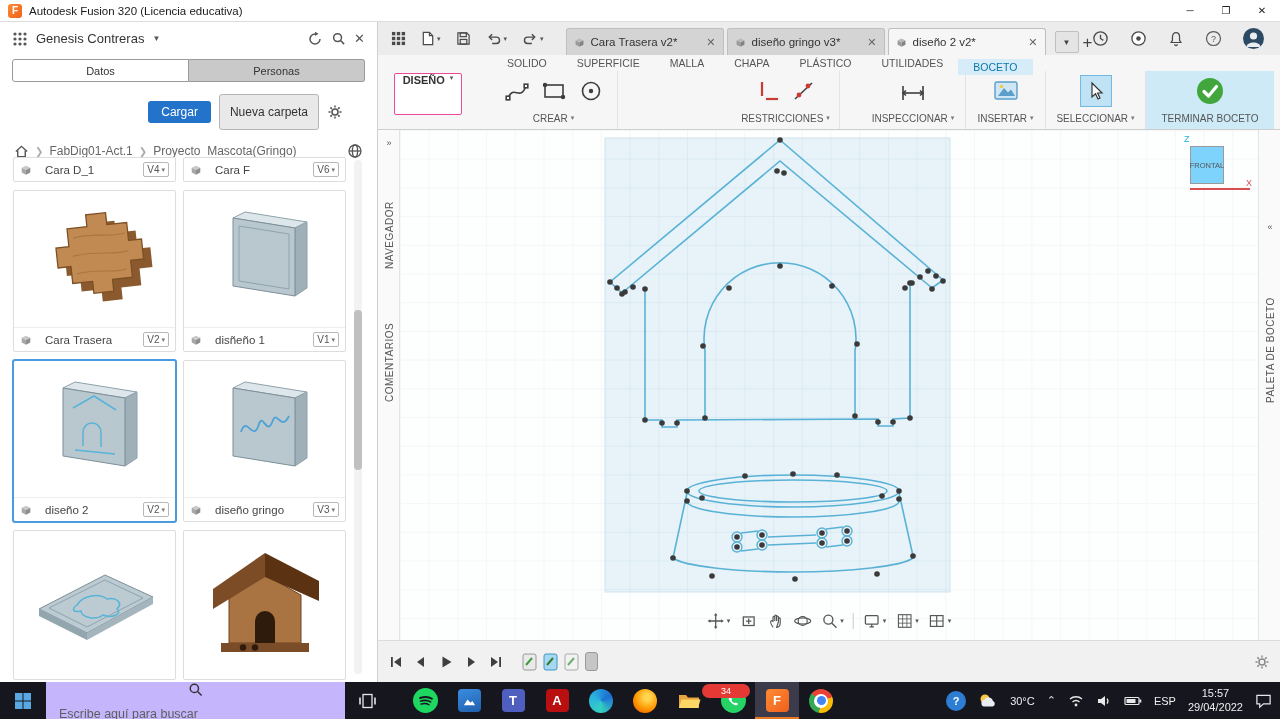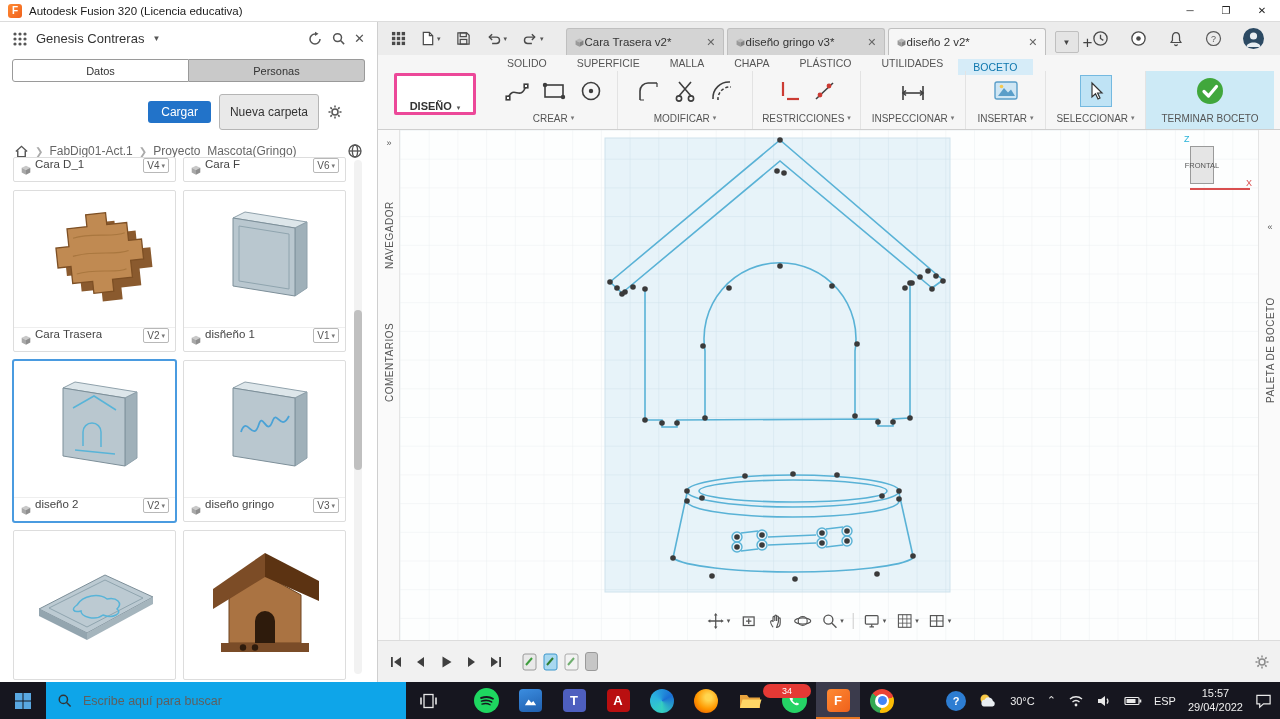--- a/index.html
+++ b/index.html
@@ -61,7 +61,7 @@
   .caret{font-size:7px;color:#555;}
   .doc-tabs{display:flex;align-items:flex-end;height:33px;margin-left:22px;}
   .doc-tab{width:158px;height:27px;background:#d4d4d4;border:1px solid #bfbfbf;border-bottom:none;
-    border-radius:3px 3px 0 0;display:flex;align-items:center;padding:0 7px;gap:0;font-size:11.5px;color:#333;margin-right:3px;}
+    border-radius:3px 3px 0 0;display:flex;align-items:center;padding:0 7px;gap:6px;font-size:11.5px;color:#333;margin-right:3px;}
   .doc-tab.active{background:#f6f6f6;}
   .doc-tab .tab-label{white-space:nowrap;overflow:hidden;text-overflow:ellipsis;flex:1;}
   .tab-close{color:#666;font-size:11px;flex:none;}

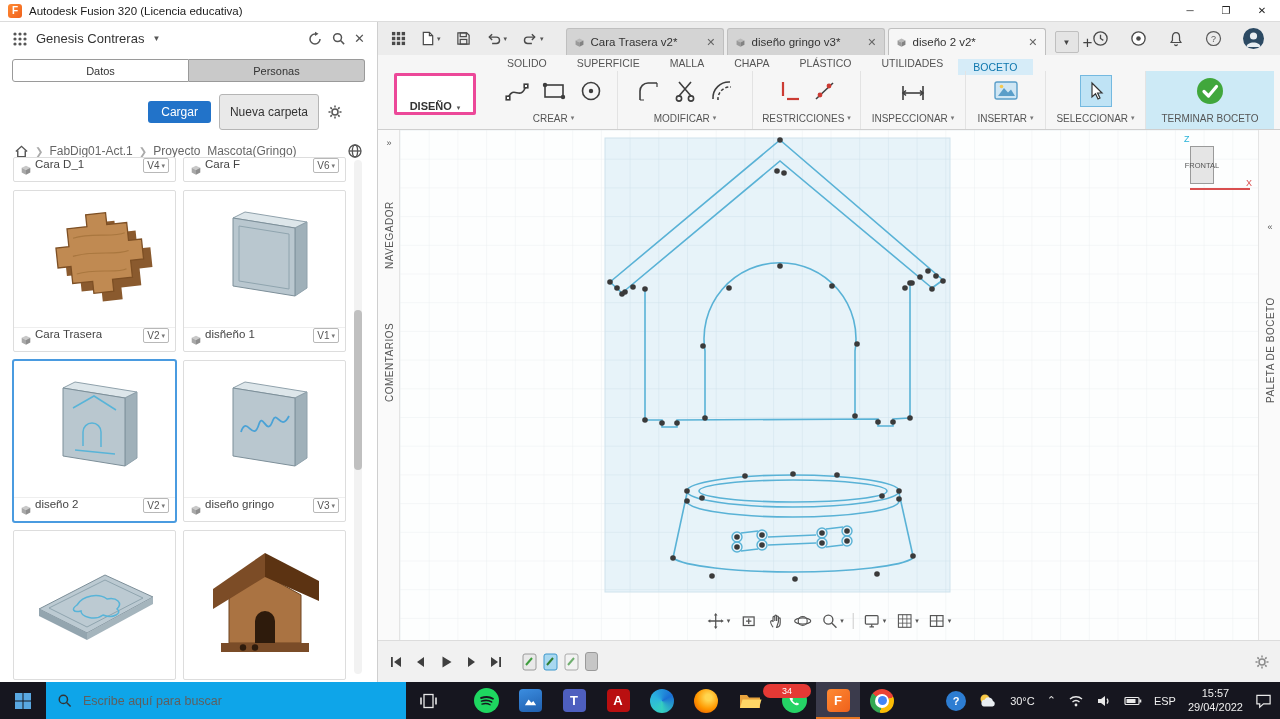--- a/index.html
+++ b/index.html
@@ -73,8 +73,8 @@
 
   
   .ribbon{position:absolute;top:33px;left:0;right:0;height:75px;background:#f6f6f6;border-bottom:1px solid #cfcfcf;}
-  .design-btn{position:absolute;left:16px;top:18px;width:82px;height:42px;background:#fff;border:3px solid #ec4899;
-    border-radius:2px;display:flex;align-items:flex-end;justify-content:center;gap:5px;font-size:11px;font-weight:bold;color:#333;}
+  .design-btn{position:absolute;left:16px;top:18px;width:68px;height:42px;background:#fff;border:1px solid #ec4899;
+    border-radius:2px;display:flex;align-items:flex-start;justify-content:center;gap:5px;font-size:11px;font-weight:bold;color:#333;}
   .ribbon-tabs{position:absolute;left:114px;top:0;height:16px;display:flex;align-items:center;}
   .ribbon-tab{padding:0 15px;font-size:10.5px;color:#555;height:16px;display:flex;align-items:center;}
   .ribbon-tab.active{background:#d6ecf8;color:#0d76ad;margin-top:8px;}

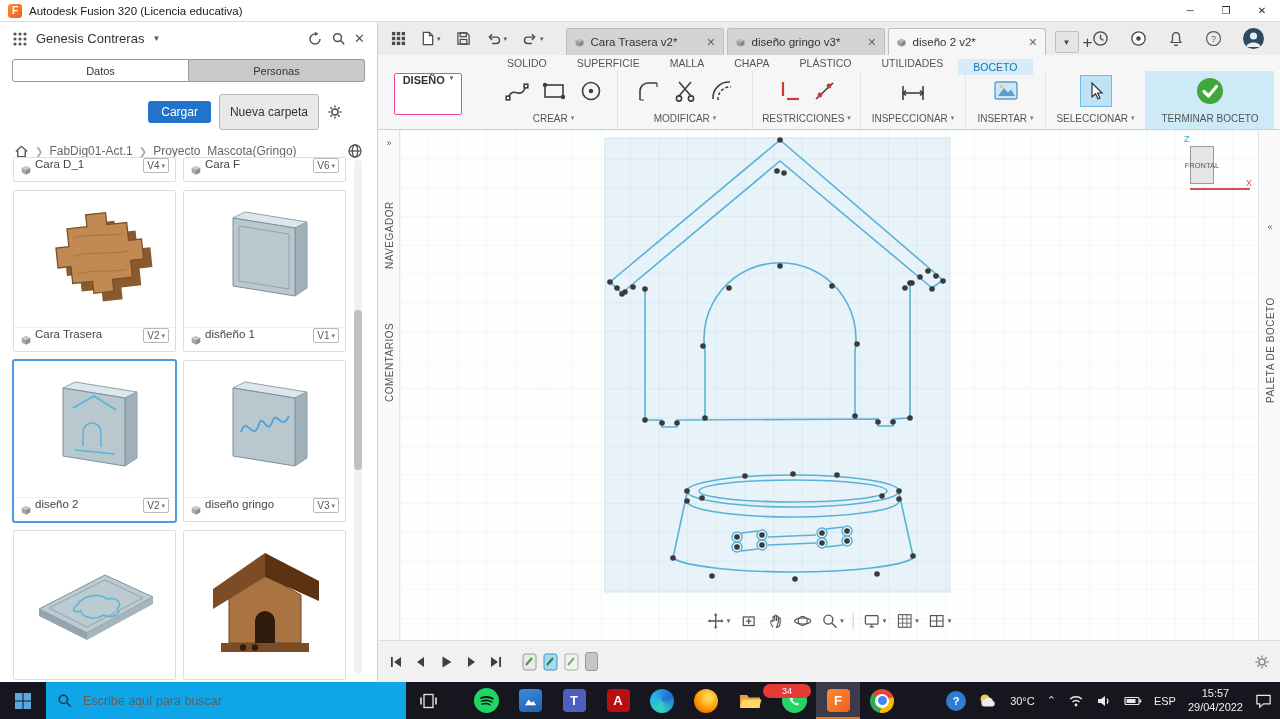--- a/index.html
+++ b/index.html
@@ -552,30 +552,6 @@
         <div class="glabel dd">CREAR</div>
       </div>
 
-      <div class="rgroup g-mod">
-        <div class="gicons">
-          <span class="ic">
-              <svg width="26" height="26" viewBox="0 0 26 26" fill="none" stroke="#3e3e3e" stroke-width="1.6">
-                <path d="M5,22 V13 A8,8 0 0 1 13,5 H22"></path>
-                <path d="M5,22 H9 M22,5 V9" stroke-width="1.2"></path>
-              </svg>
-            </span>
-          <span class="ic">
-              <svg width="26" height="26" viewBox="0 0 26 26" fill="none" stroke="#3e3e3e" stroke-width="1.6">
-                <path d="M7,4 L19,18 M19,4 L7,18"></path>
-                <circle cx="7" cy="20.5" r="2.6"></circle>
-                <circle cx="19" cy="20.5" r="2.6"></circle>
-              </svg>
-            </span>
-          <span class="ic">
-              <svg width="26" height="26" viewBox="0 0 26 26" fill="none" stroke="#3e3e3e" stroke-width="1.6">
-                <path d="M4,21 A16,16 0 0 1 21,4"></path>
-                <path d="M9,22 A12,12 0 0 1 22,9" stroke-dasharray="3 2"></path>
-              </svg>
-            </span>
-        </div>
-        <div class="glabel dd">MODIFICAR</div>
-      </div>
 
       <div class="rgroup g-rest">
         <div class="gicons">

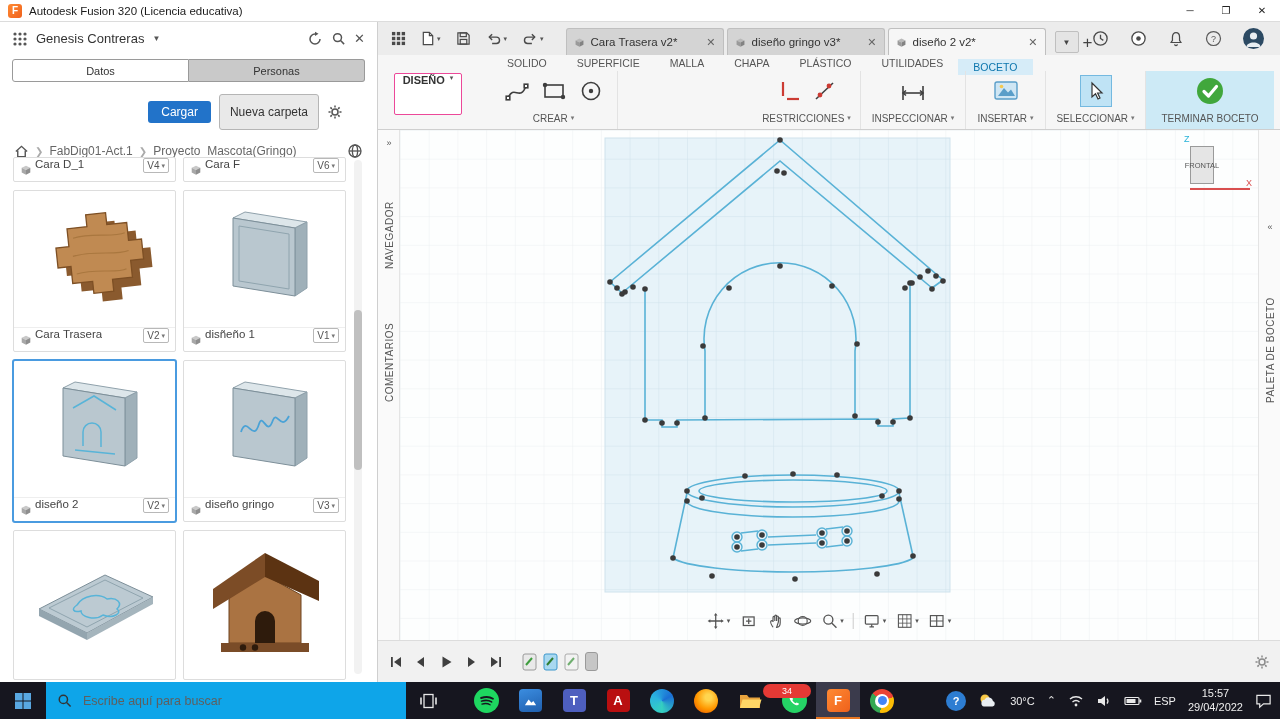--- a/index.html
+++ b/index.html
@@ -84,7 +84,7 @@
   .glabel.dd::after{content:"▾";font-size:7px;margin-left:3px;color:#777;}
   .g-crear{left:112px;width:128px;}
   .g-mod{left:240px;width:135px;}
-  .g-rest{left:375px;width:108px;justify-content:flex-end;}
+  .g-rest{left:354px;width:108px;justify-content:flex-end;}
   .g-insp{left:483px;width:105px;}
   .g-insert{left:588px;width:80px;}
   .g-select{left:668px;width:100px;}

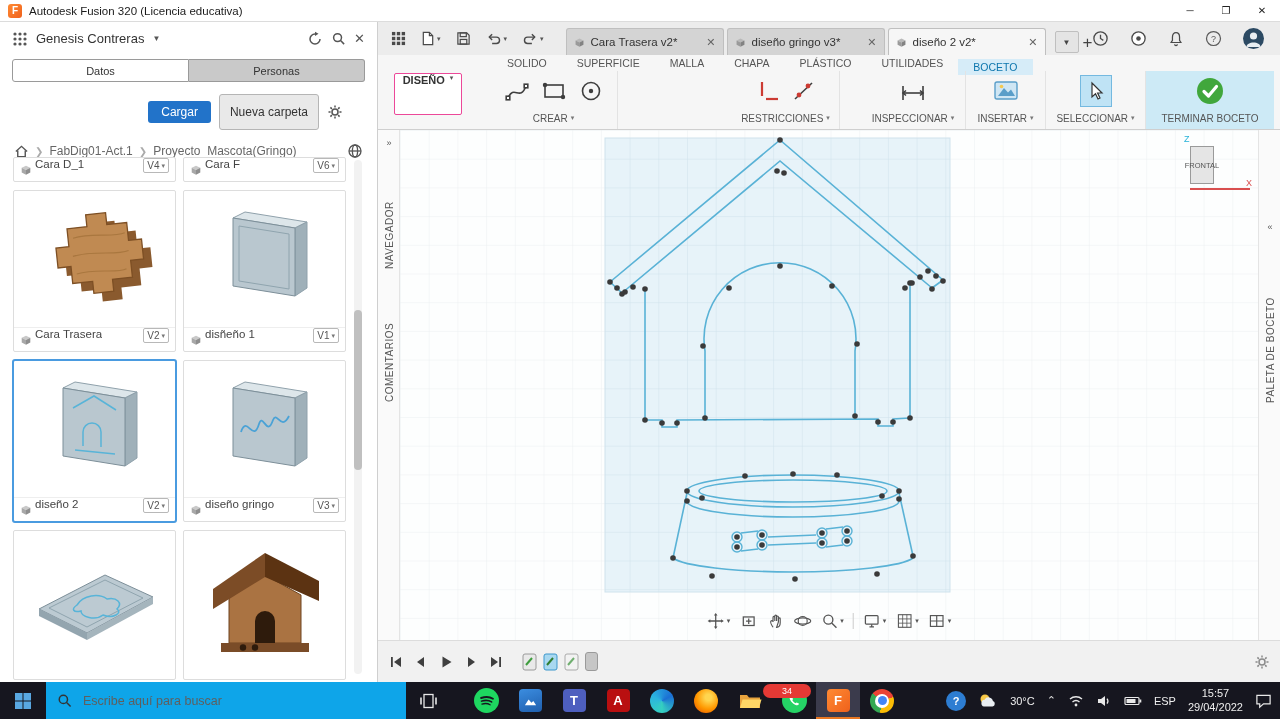--- a/index.html
+++ b/index.html
@@ -41,7 +41,7 @@
   .card .thumb{height:136px;display:flex;align-items:center;justify-content:center;overflow:hidden;}
   .card.no-label{height:150px;overflow:hidden;}
   .card.no-label .thumb{height:150px;}
-  .label-row{height:24px;border-top:1px solid #eee;display:flex;padding:0 6px;gap:3px;}
+  .label-row{height:24px;border-top:1px solid #eee;display:flex;align-items:center;padding:0 6px;gap:13px;}
   .card.partial{height:25px;}
   .card.partial .label-row{border-top:none;height:23px;}
   .item-name{font-size:11.5px;color:#444;white-space:nowrap;overflow:hidden;text-overflow:ellipsis;}

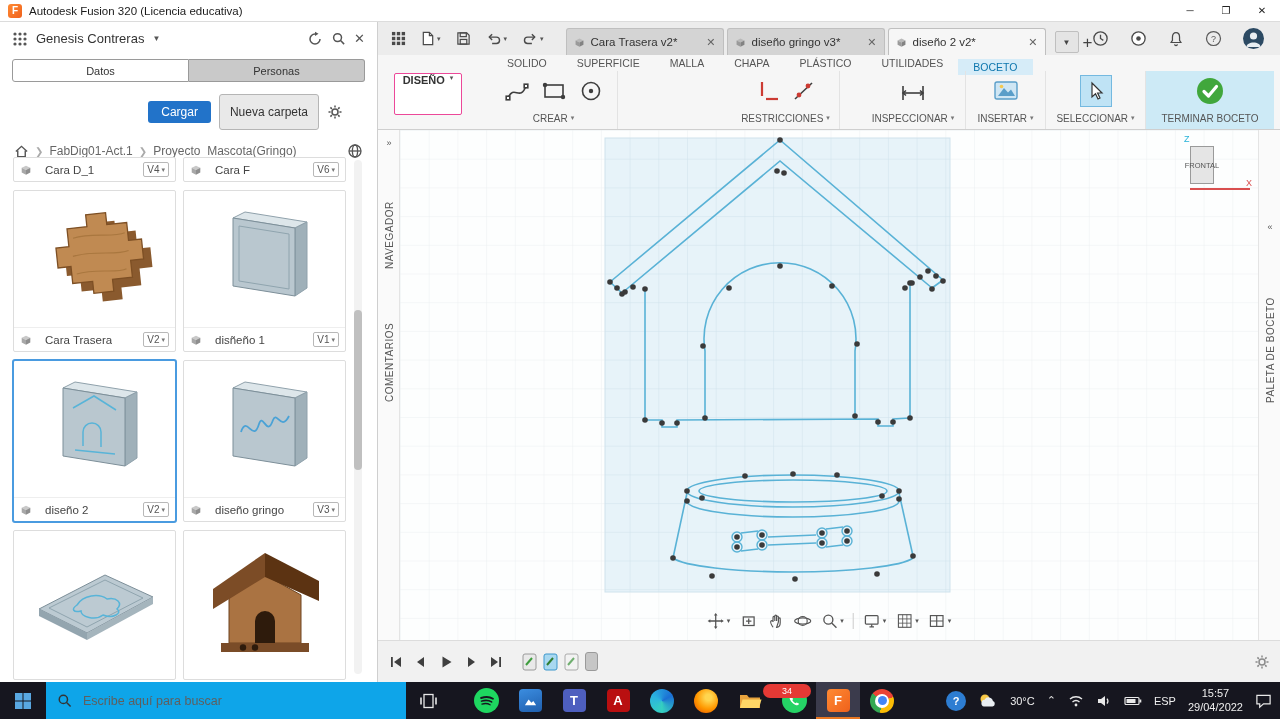--- a/index.html
+++ b/index.html
@@ -101,7 +101,7 @@
     writing-mode:vertical-rl;transform:rotate(180deg);font-size:10px;color:#555;letter-spacing:.5px;}
   .canvas{position:absolute;left:22px;right:22px;top:0;bottom:0;background:#fdfefe;}
   .viewcube{position:absolute;top:6px;right:8px;width:66px;height:62px;}
-  .vc-face{position:absolute;top:10px;left:6px;width:24px;height:38px;background:#e5e5e5;border:1px solid #9a9a9a;
+  .vc-face{position:absolute;top:10px;left:6px;width:34px;height:38px;background:#7dd3fc;border:1px solid #9a9a9a;
     display:flex;align-items:center;justify-content:center;font-size:7.5px;color:#555;}
   .vc-z{position:absolute;top:-2px;left:0;font-size:9px;color:#28b2d8;}
   .vc-x{position:absolute;top:42px;right:-2px;font-size:9px;color:#d94f4f;}

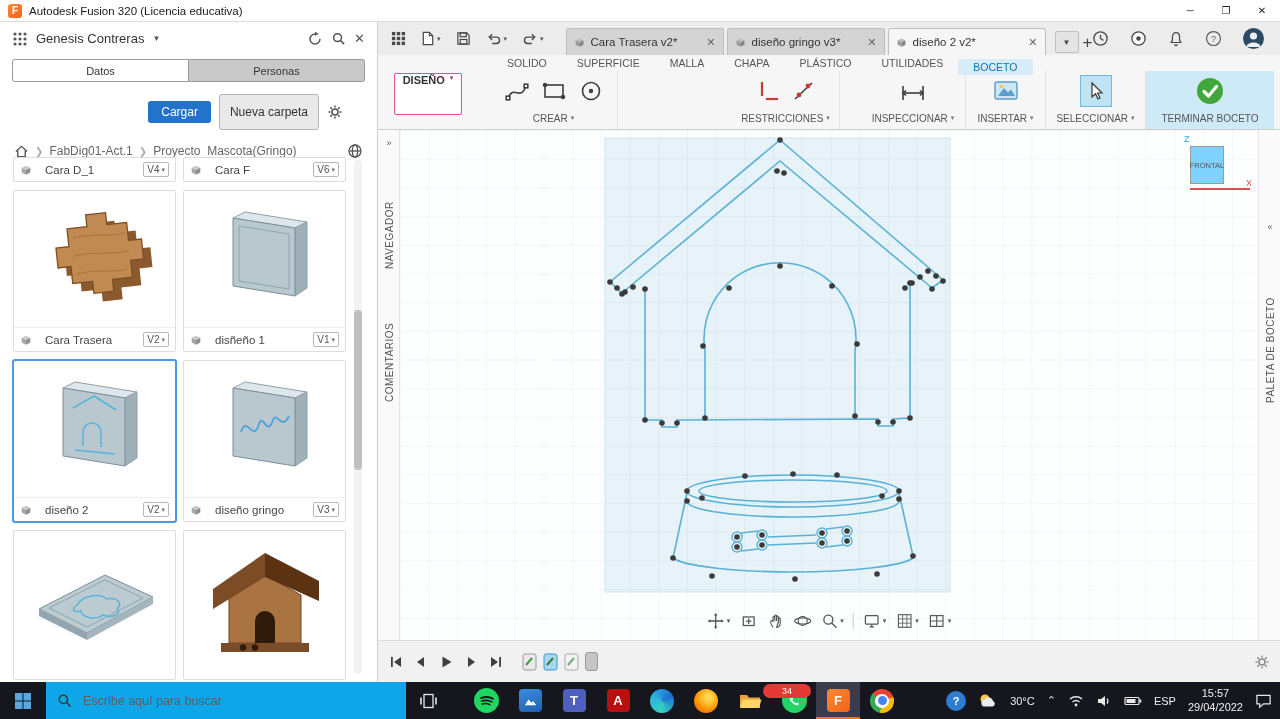--- a/index.html
+++ b/index.html
@@ -121,7 +121,7 @@
   
   .taskbar{position:absolute;bottom:0;left:0;right:0;height:37px;background:#16161f;display:flex;align-items:stretch;z-index:40;}
   .start-btn{width:46px;display:flex;align-items:center;justify-content:center;}
-  .search-box{width:360px;background:#0ea5e9;display:flex;align-items:center;gap:9px;padding:0 11px;}
+  .search-box{width:299px;background:#c4b5fd;display:flex;align-items:center;gap:9px;padding:0 11px;flex-direction:column;}
   .search-box input{border:none;outline:none;font-size:12.5px;color:#444;width:100%;background:transparent;
     font-family:"Liberation Sans",sans-serif;}
   .search-box input::placeholder{color:#5f5f5f;opacity:1;}

